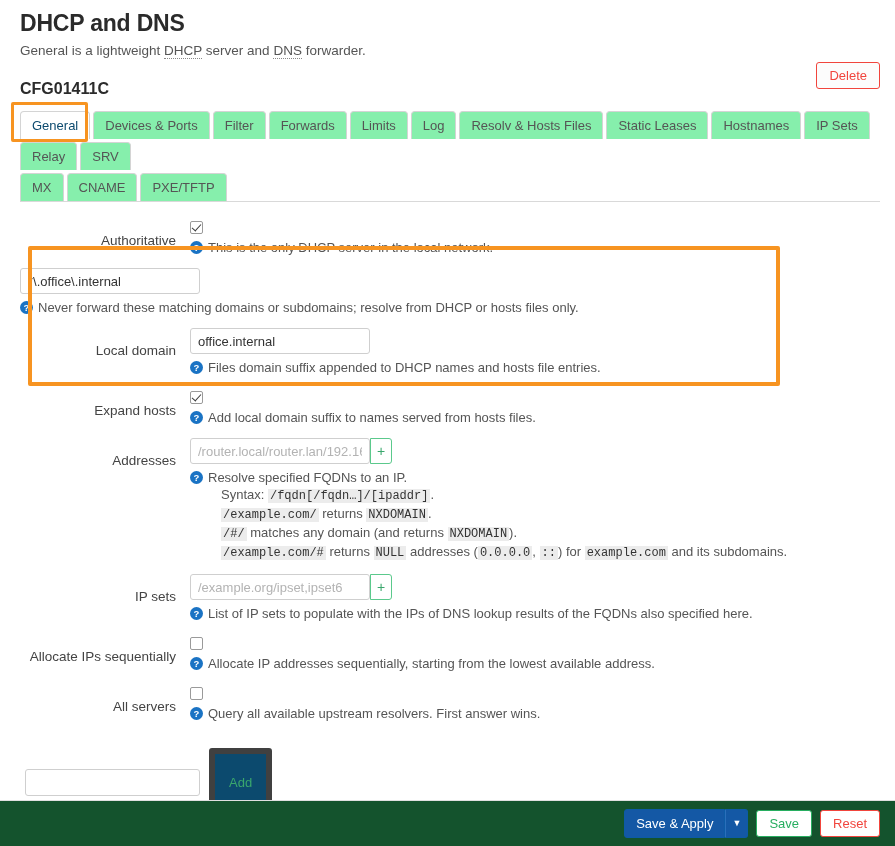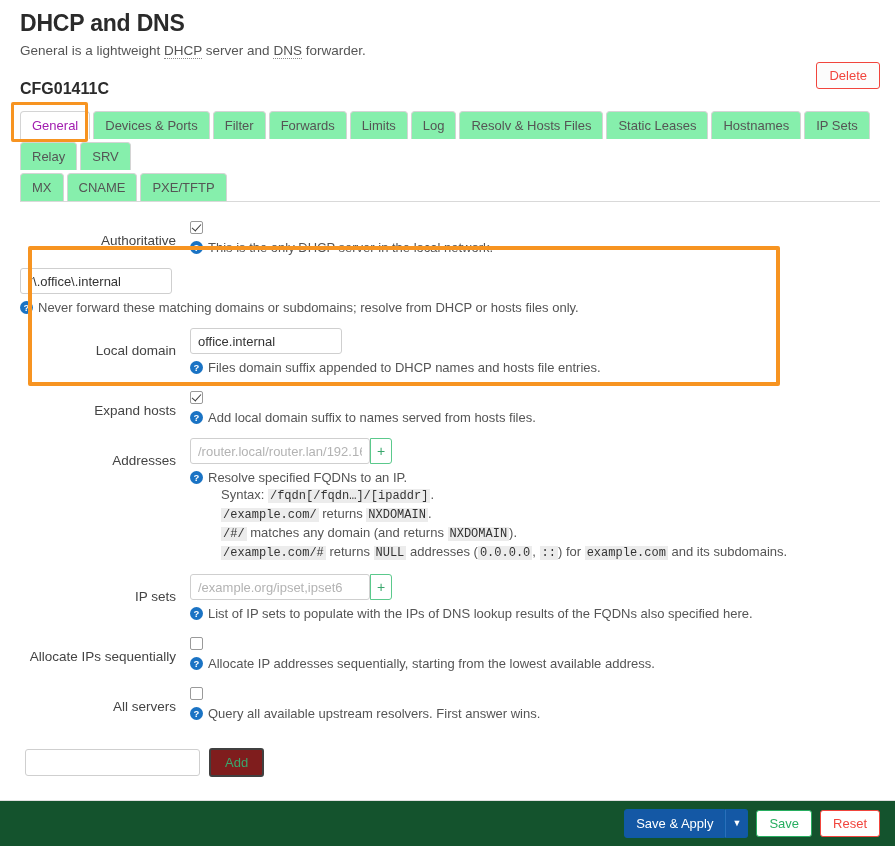--- a/index.html
+++ b/index.html
@@ -71,7 +71,7 @@
     white-space: nowrap;
     line-height: 17px;
   }
-  .tab.active { background: #ffffff; color: #a21caf; border-color: #d4d4d4; }
+  .tab.active { background: #ffffff; color: #0c4a6e; border-color: #d4d4d4; }
   .tabs-underline {
     border-bottom: 1px solid #d9d9d9;
     margin: 0 0 0 0;

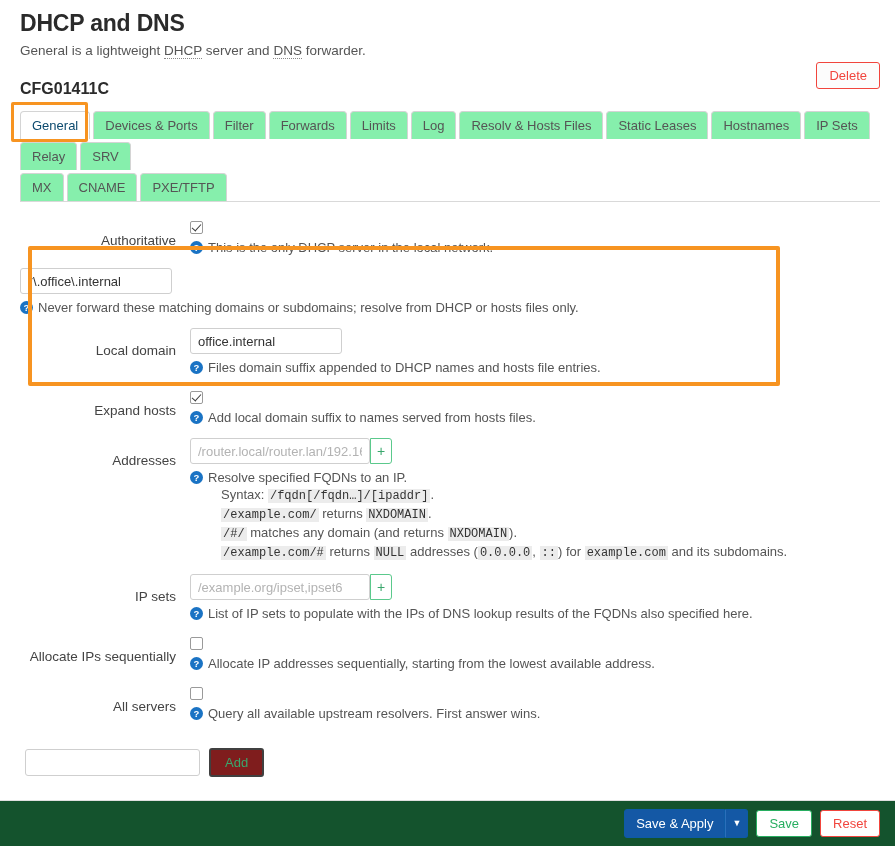--- a/index.html
+++ b/index.html
@@ -110,7 +110,7 @@
     outline: none;
   }
   input[type=text]::placeholder { color: #b3b3b3; }
-  .in-wide { width: 152px; }
+  .in-wide { width: 180px; }
   .in-dyn { width: 180px; border-radius: 3px 0 0 3px; border-right: none; }
   .dyn-wrap { display: flex; align-items: stretch; }
   .dyn-plus {

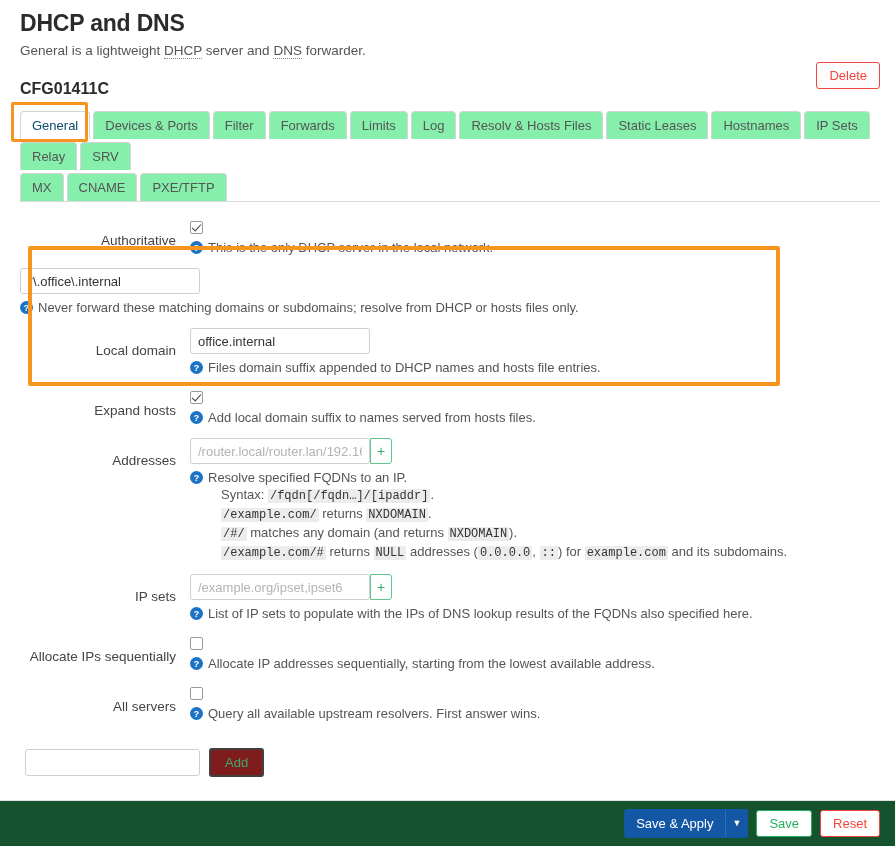--- a/index.html
+++ b/index.html
@@ -38,7 +38,7 @@
   .btn-remove { border: 1px solid #f1453d; color: #f1453d; }
   .btn-save { border: 1px solid #27ae60; color: #27ae60; background:#fff; }
   .btn-reset { border: 1px solid #f1453d; color: #f1453d; background:#fff; }
-  .btn-add { border: 2px solid #404040; color: #3aa76d; background:#7f1d1d; padding: 4px 14px; }
+  .btn-add { border: 6px solid #404040; color: #3aa76d; background:#0c4a6e; padding: 20px 14px; }
   .btn-apply {
     border: 1px solid #0d5ba6; background: #1458a5; color: #fff;
     border-radius: 3px 0 0 3px; padding: 5px 11px;

